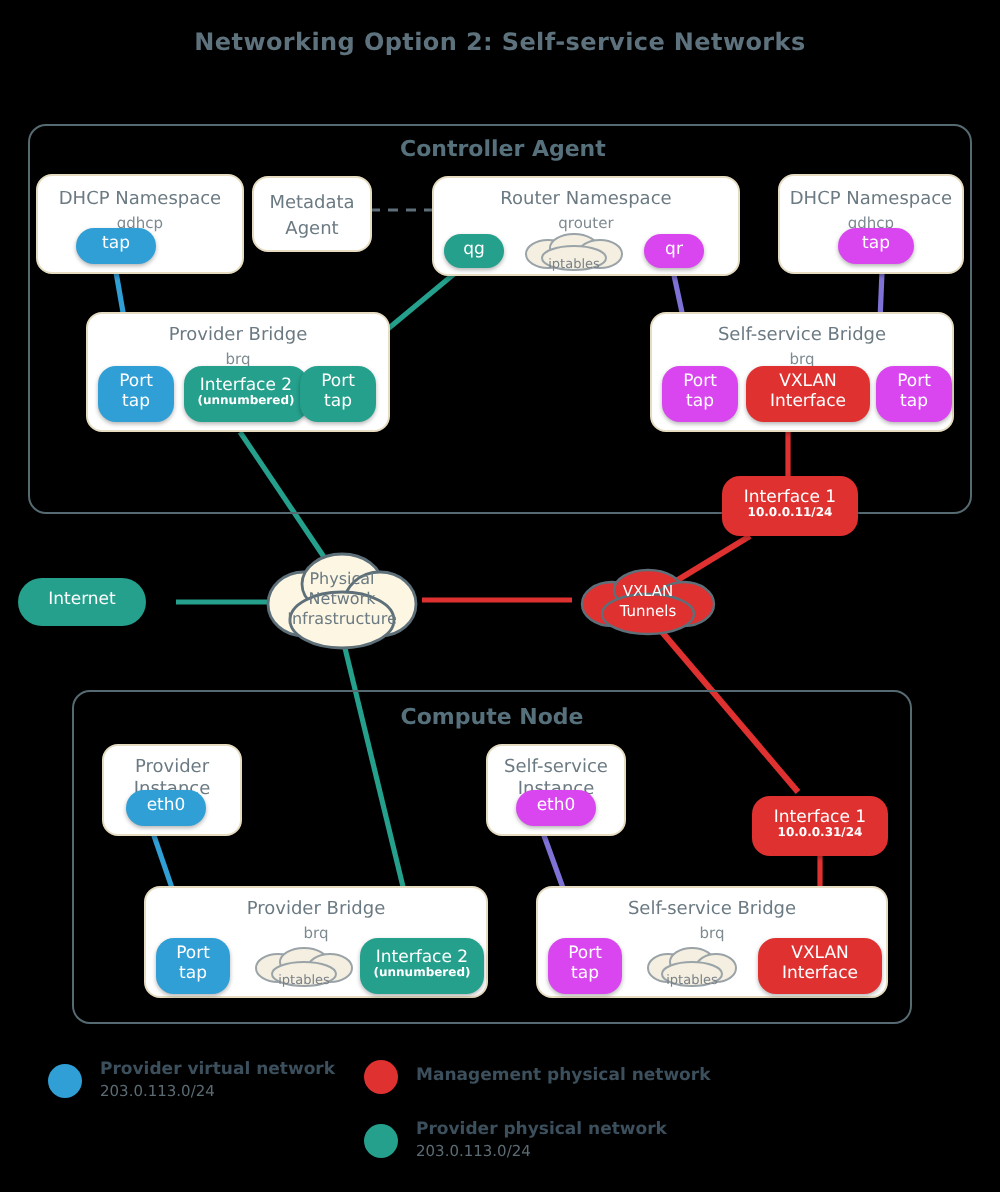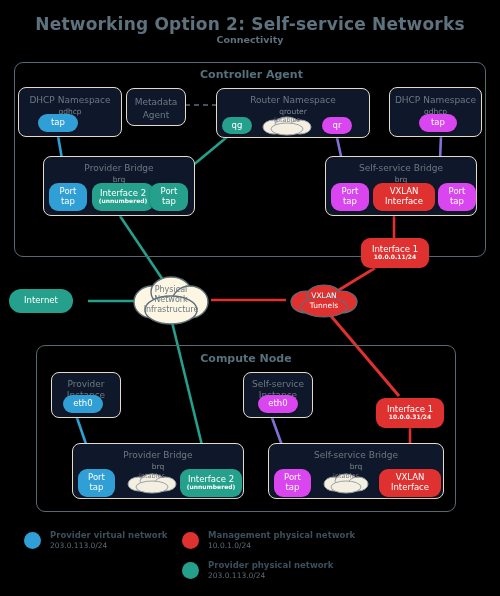--- a/index.html
+++ b/index.html
@@ -10,7 +10,7 @@
   .abs{position:absolute;box-sizing:border-box;}
 
   
-  #title{left:0;top:14px;width:500px;text-align:center;font-size:17px;
+  #title{left:0;top:14px;width:500px;text-align:center;font-size:12px;
          font-weight:bold;color:#5d727d;letter-spacing:.2px;}
   #subtitle{left:0;top:34px;width:500px;text-align:center;font-size:9.5px;
             font-weight:bold;color:#5d727d;}

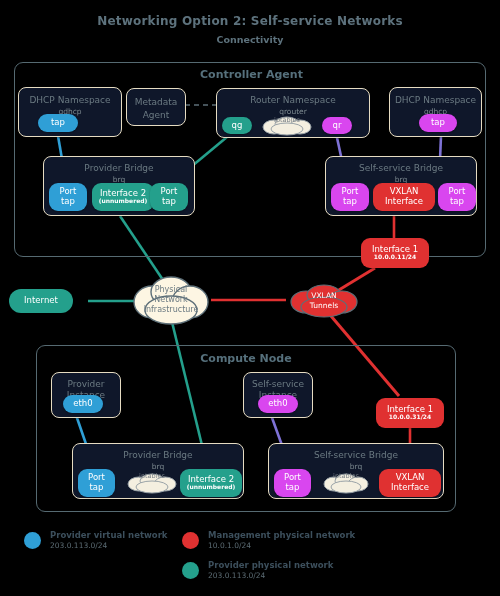--- a/index.html
+++ b/index.html
@@ -107,7 +107,6 @@
   </svg>
 
   <div class="abs" id="title">Networking Option 2: Self-service Networks</div>
-  <div class="abs" id="subtitle">Connectivity</div>
 
   <div class="abs nodebox" style="left:14px;top:62px;width:472px;height:195px;"></div>
   <div class="nodelabel" style="left:200px;top:68px;width:100px;">Controller Agent</div>

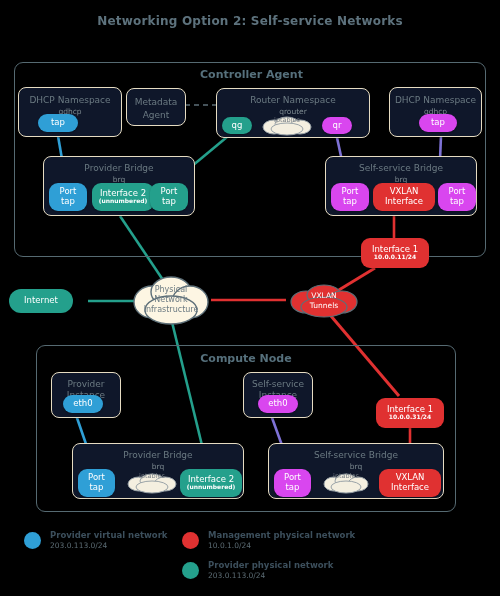--- a/index.html
+++ b/index.html
@@ -21,7 +21,7 @@
              text-align:center;white-space:nowrap;}
 
   
-  .panel{background:#0f172a;border:1px solid #e6dcc2;border-radius:8px;
+  .panel{background:#ffffff;border:1px solid #e6dcc2;border-radius:8px;
          box-shadow:0 1px 2px rgba(0,0,0,.35);}
   .panel-title{position:absolute;left:0;width:100%;text-align:center;
                font-size:9px;color:#6b7a82;white-space:nowrap;}

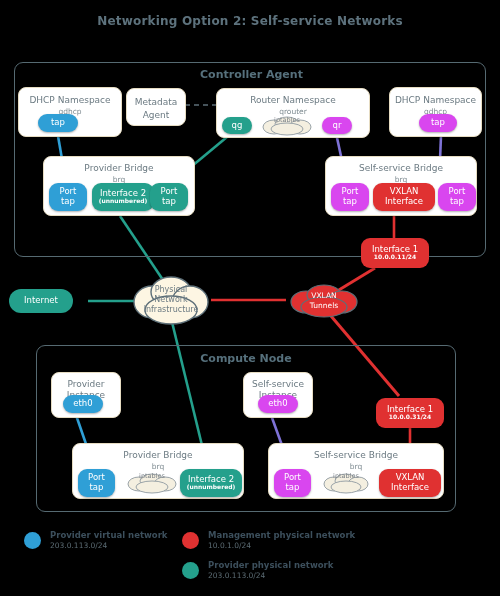--- a/index.html
+++ b/index.html
@@ -40,7 +40,7 @@
   .c-red{background:#e03131;}
 
   
-  .ipt{position:absolute;display:flex;align-items:flex-start;justify-content:center;
+  .ipt{position:absolute;display:flex;align-items:flex-end;justify-content:center;
        font-size:6.5px;color:#7a8187;}
   .ipt svg{position:absolute;left:0;top:0;}
   .ipt span{position:relative;z-index:2;}

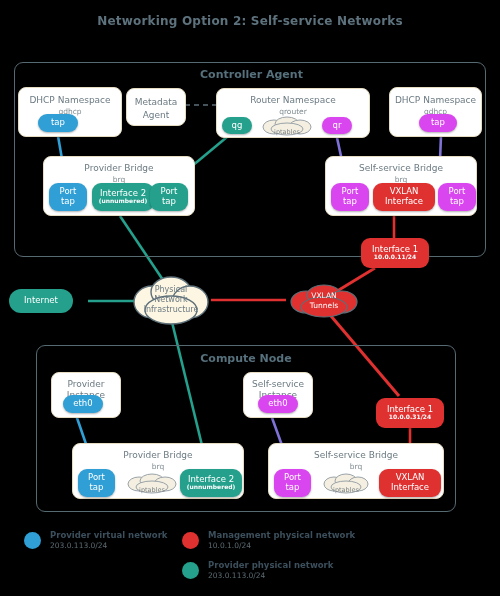--- a/index.html
+++ b/index.html
@@ -312,7 +312,6 @@
       <div class="lgdot" style="background:#e03131;"></div>
       <div class="lgtxt">
         <div class="lgname">Management physical network</div>
-        <div class="lgsub">10.0.1.0/24</div>
       </div>
     </div>
     <div class="lg" style="left:182px;top:36px;">

